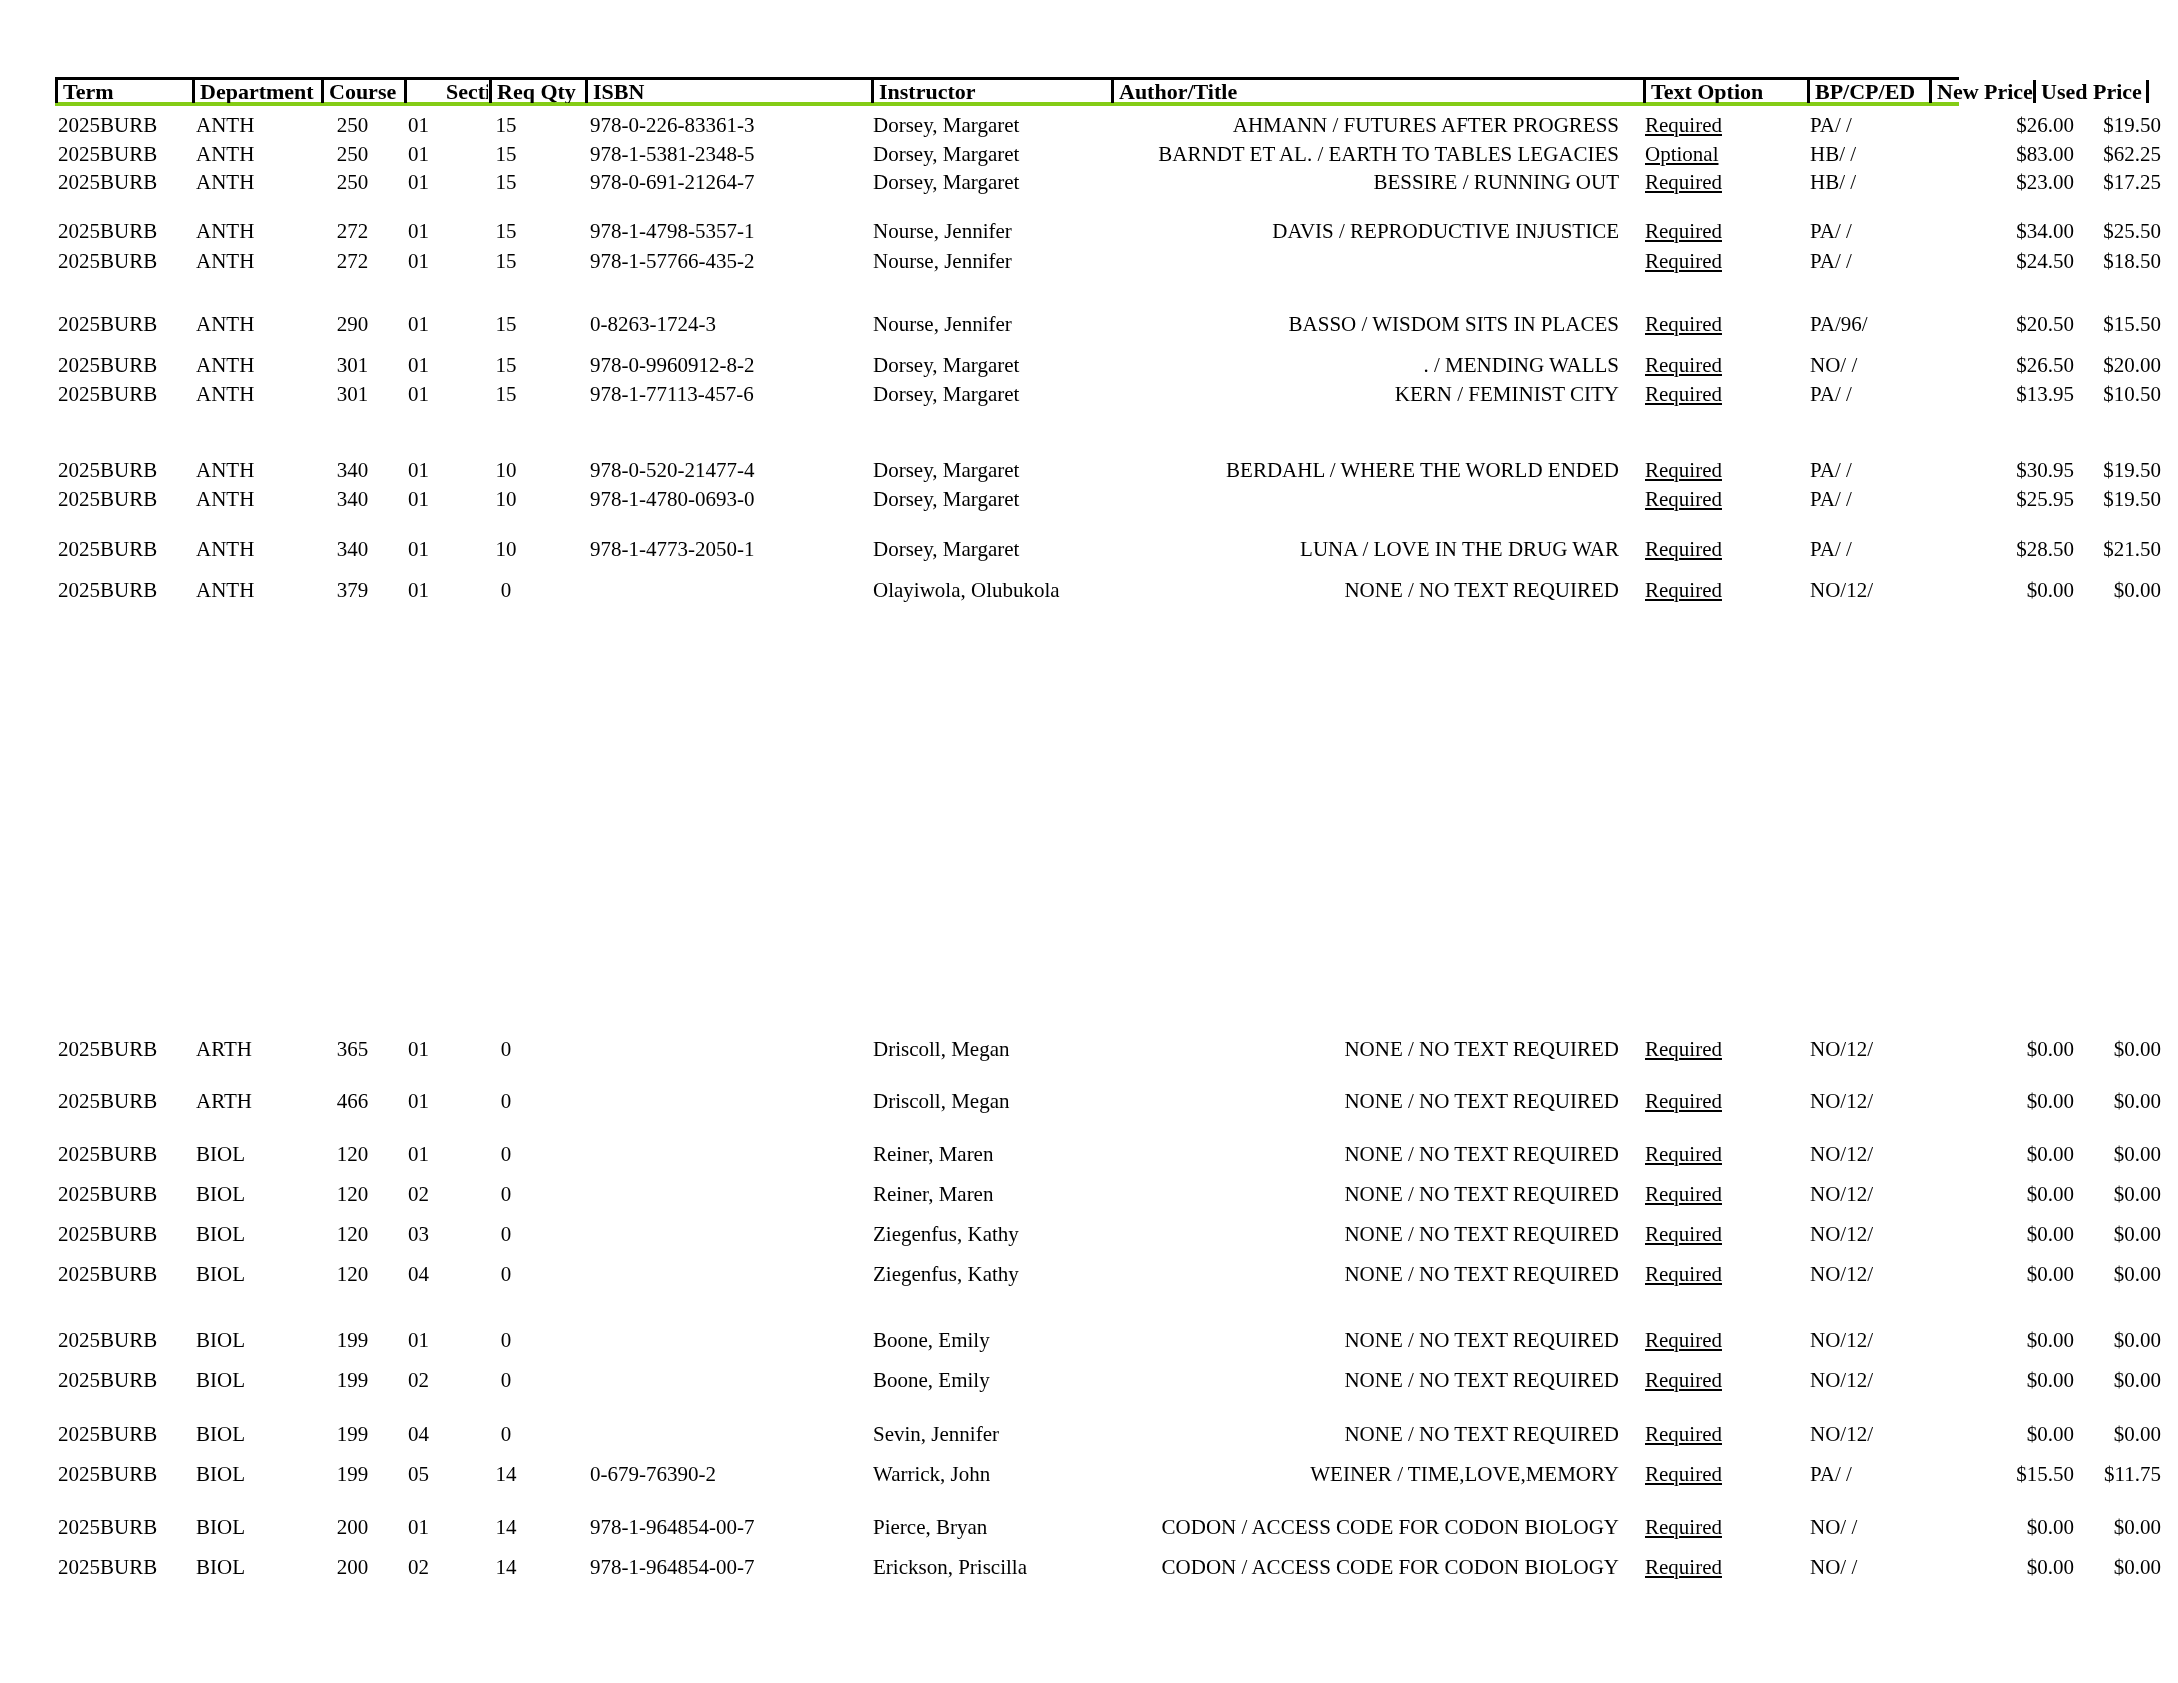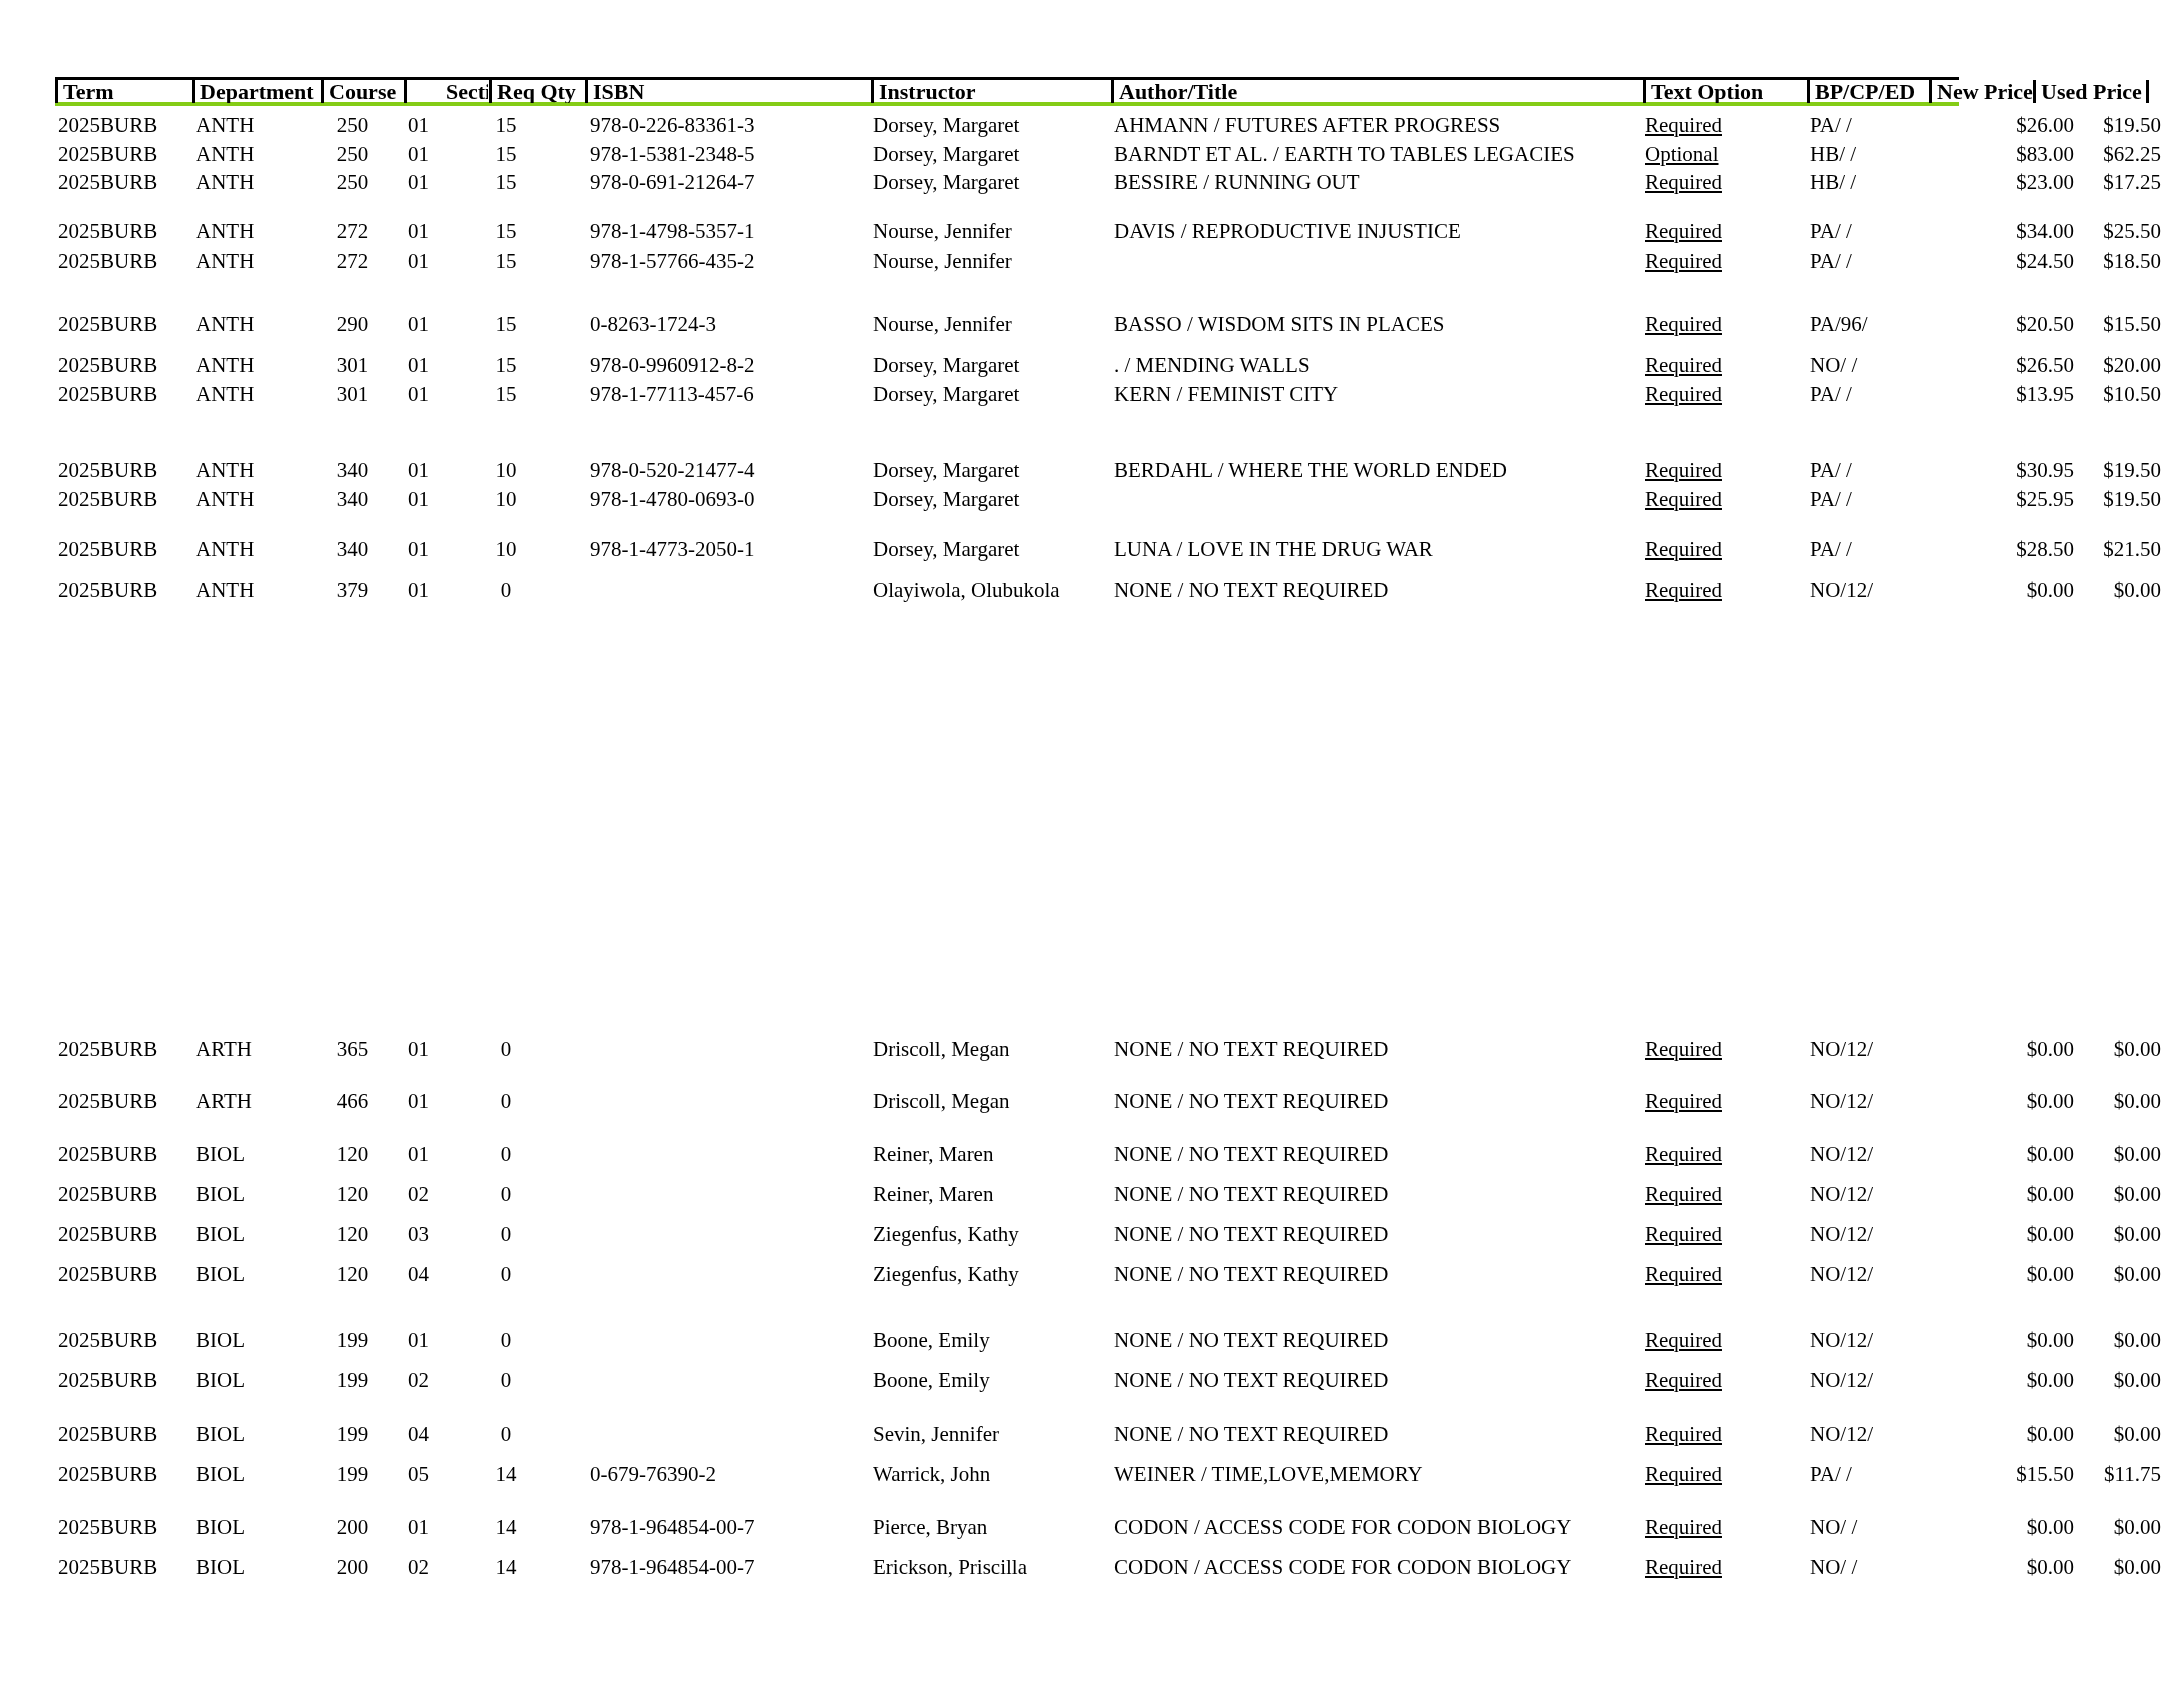--- a/index.html
+++ b/index.html
@@ -94,7 +94,7 @@
   .c-qty     { left: 487px;  width: 38px;  text-align: center; }
   .c-isbn    { left: 590px;  width: 267px; }
   .c-instr   { left: 873px;  width: 228px; }
-  .c-title   { left: 1114px; width: 505px; }
+  .c-title   { left: 1114px; width: 505px; text-align: right; }
   .c-option  { left: 1645px; width: 158px; text-decoration: underline; }
   .c-bpcped  { left: 1810px; width: 149px; }
   .c-new     { left: 1916px; width: 158px; text-align: right; }

